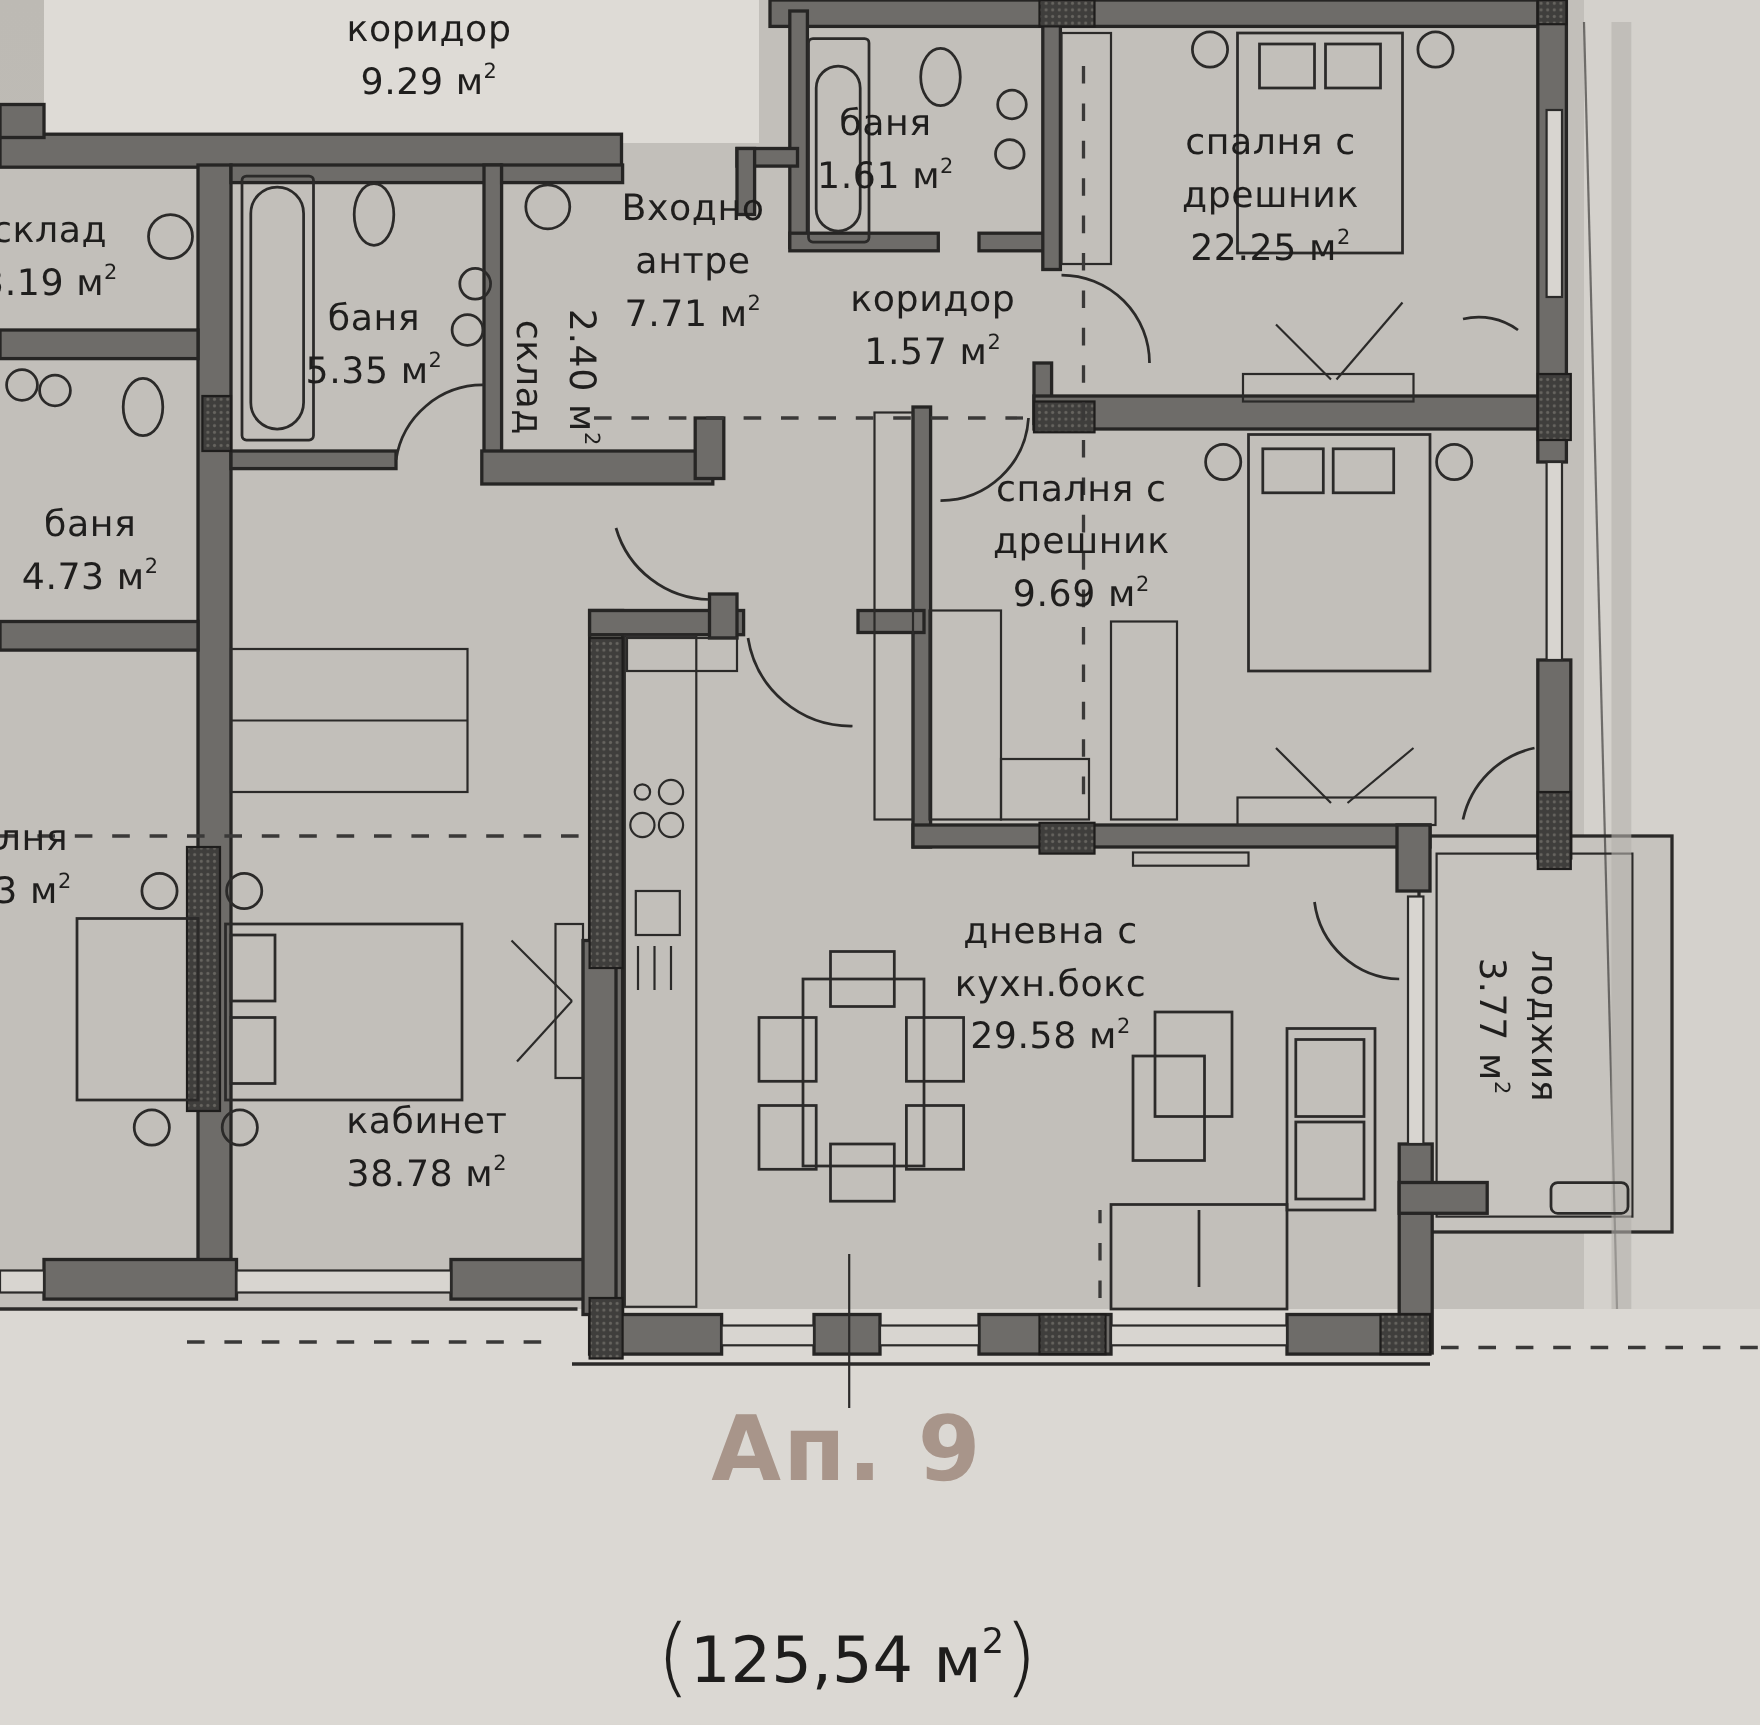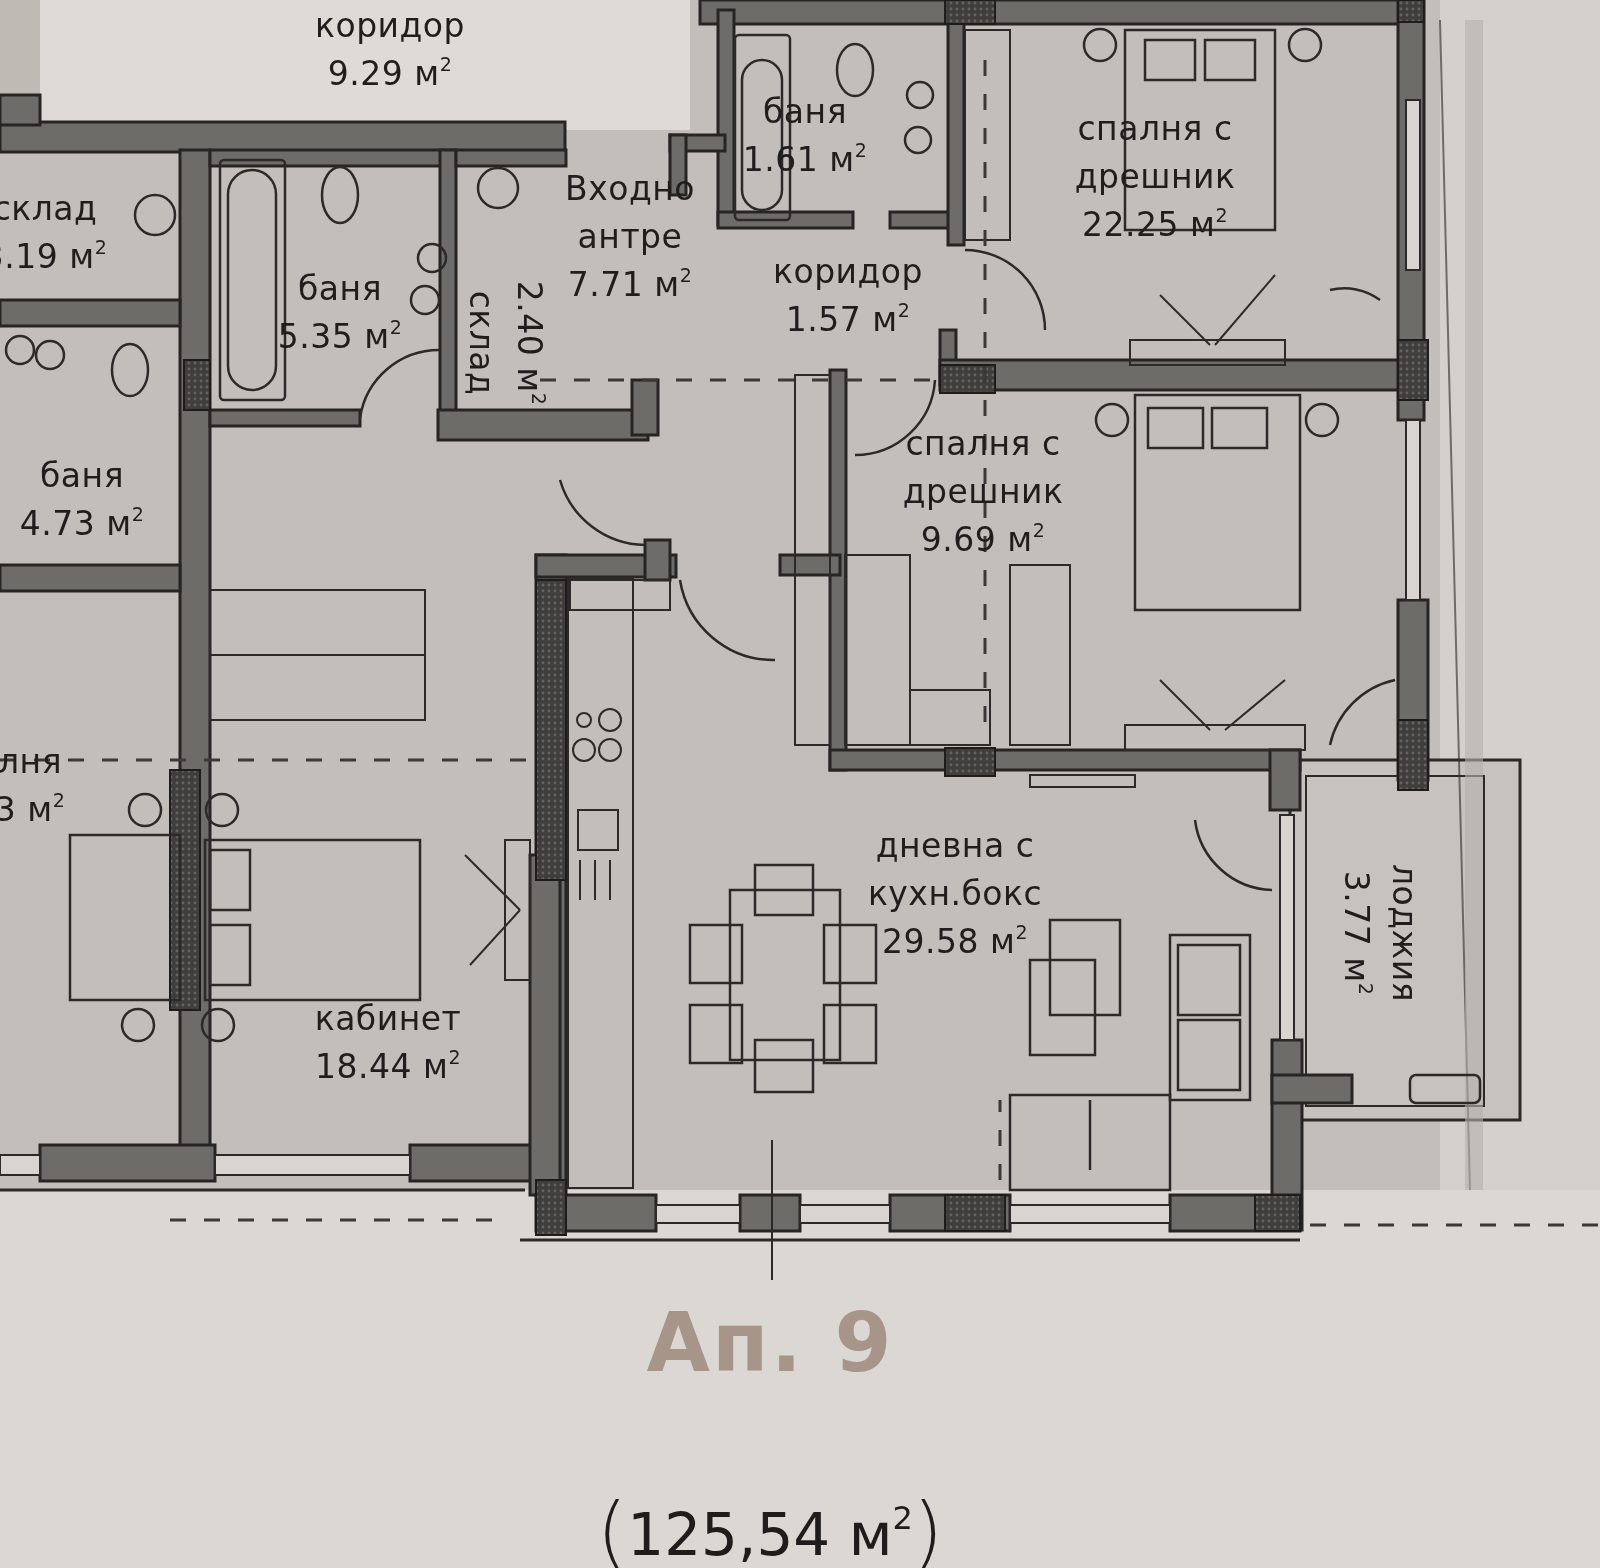--- a/index.html
+++ b/index.html
@@ -332,7 +332,7 @@
 
   <div class="room-label" style="left:388px; top:995px;">
     <div>кабинет</div>
-    <div><span>18.44</span> <span>м</span><sup>2</sup></div>
+    <div><span>38.78</span> <span>м</span><sup>2</sup></div>
   </div>
 
   <div class="room-label" style="left:30px; top:738px;">

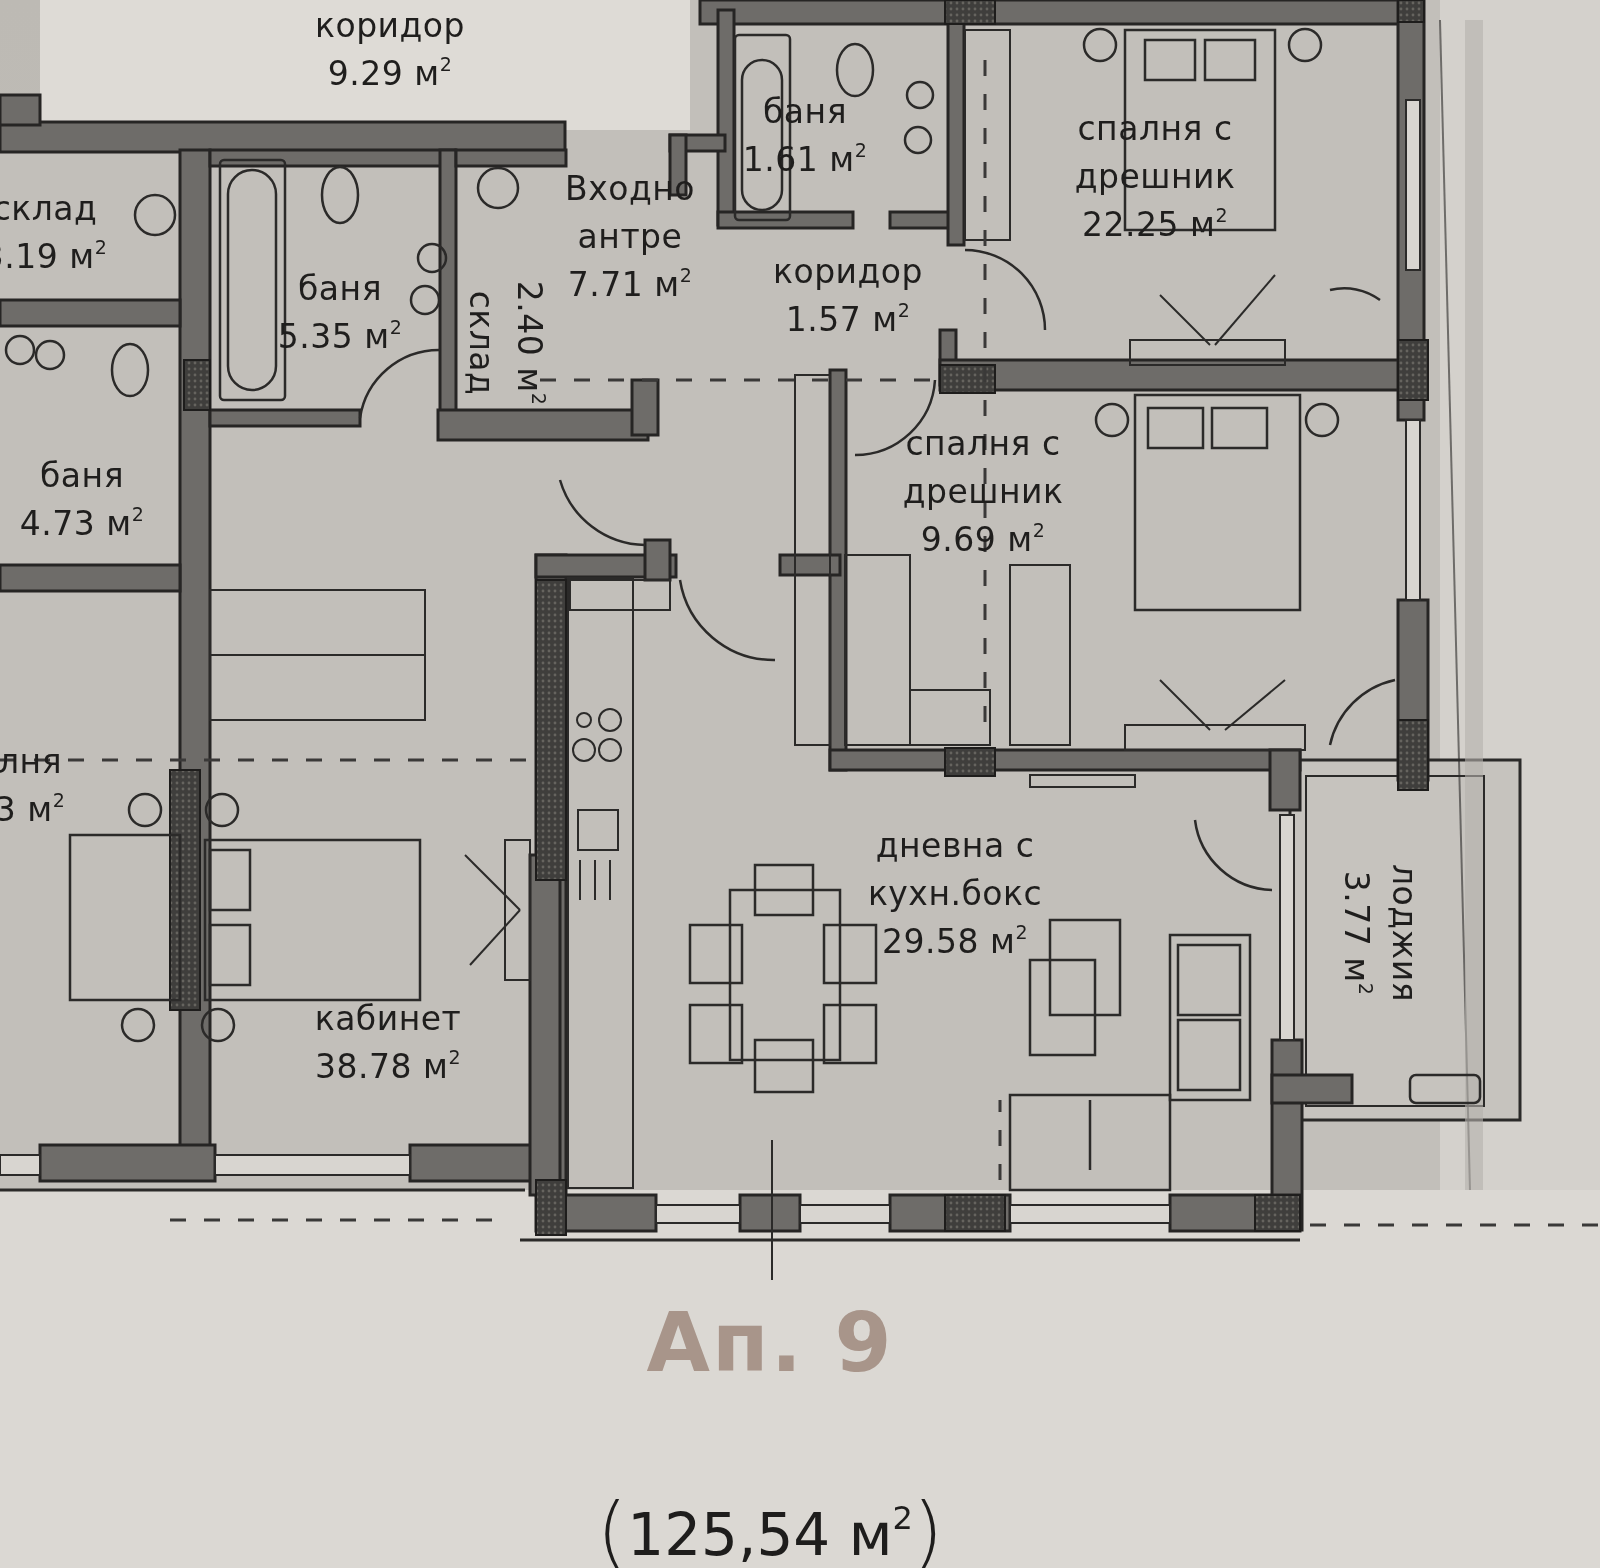--- a/index.html
+++ b/index.html
@@ -32,7 +32,7 @@
     position: absolute; left: 630px; top: 808px; font-size: 34px; letter-spacing: 44px;
     color: rgba(230,228,224,0.35); white-space: nowrap;
   }
-  .footer { position: absolute; left: 0; width: 1540px; text-align: center; margin-top: 25px; }
+  .footer { position: absolute; left: 0; width: 1540px; text-align: center; }
   .apt-title { top: 1270px; font-size: 82px; color: #a8958a; font-weight: bold; letter-spacing: 2px; }
   .apt-total { top: 1375px; font-size: 58px; color: #1e1d1c; }
   .apt-net { top: 1462px; font-size: 58px; color: #1e1d1c; }

